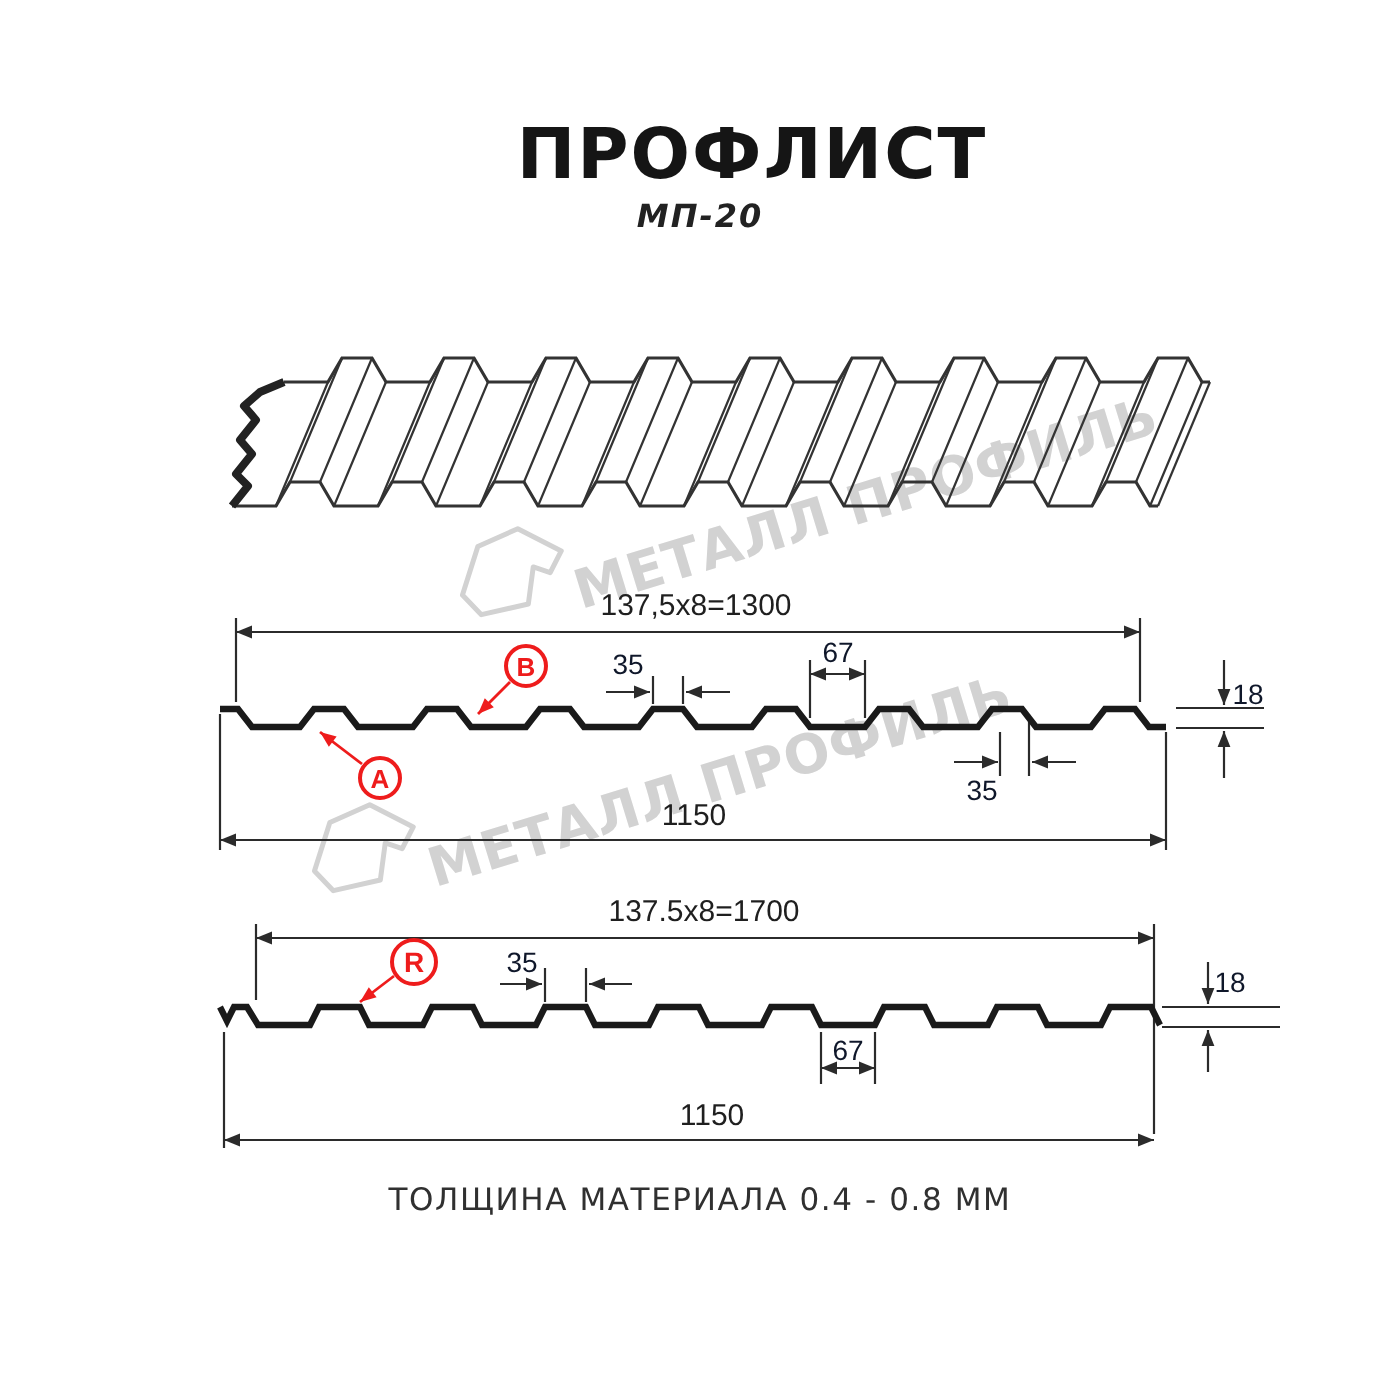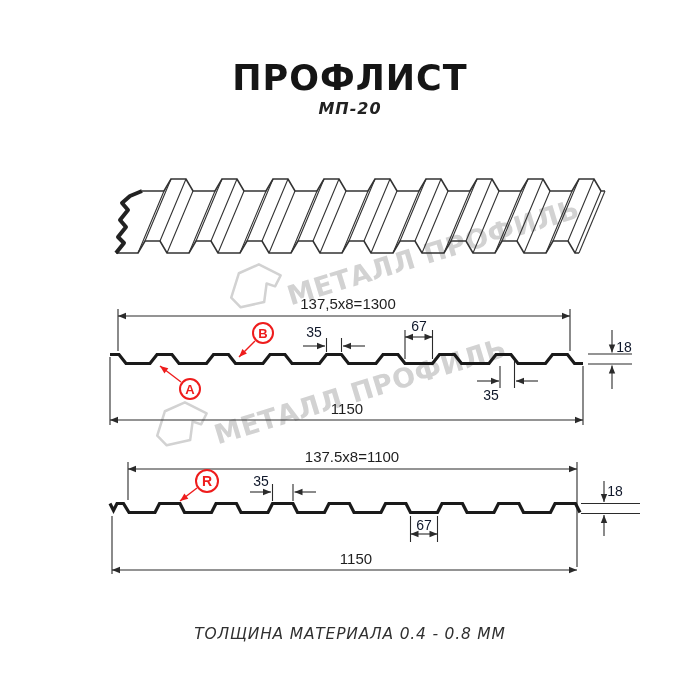--- a/index.html
+++ b/index.html
@@ -8,7 +8,7 @@
   .abs{position:absolute;}
   .ctr{transform:translate(-50%,-50%);white-space:nowrap;}
   .title{font-family:"DejaVu Sans", sans-serif;font-weight:800;font-size:35px;
-         letter-spacing:1px;color:#151515;z-index:3;}
+         letter-spacing:1px;color:#151515;z-index:3;margin-left:26px;}
   .subtitle{font-family:"DejaVu Sans", sans-serif;font-weight:600;font-size:16px;
             letter-spacing:1px;color:#222;z-index:3;font-style:italic;}
   .footer{font-family:"DejaVu Sans", sans-serif;font-weight:500;font-size:15.5px;

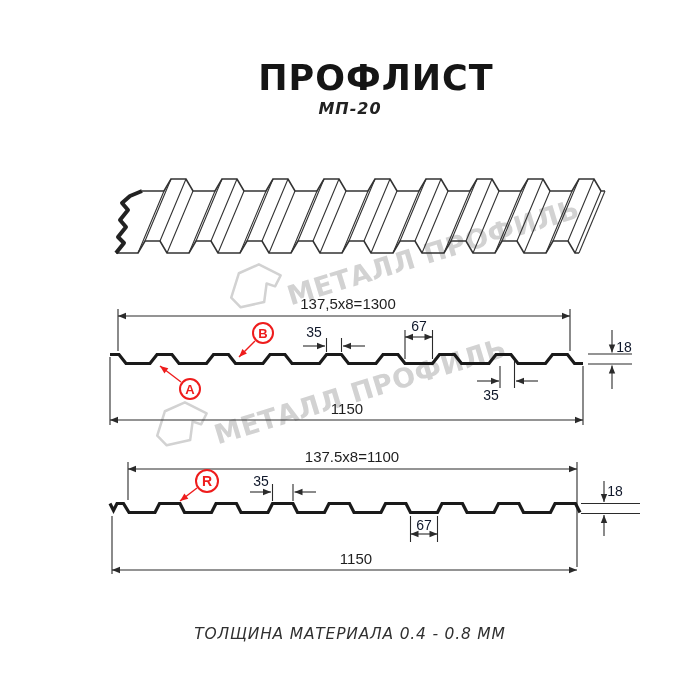--- a/index.html
+++ b/index.html
@@ -137,7 +137,7 @@
 <div class="abs lbl-circle" style="left:263px;top:333px;">B</div>
 <div class="abs lbl-circle" style="left:190px;top:389px;">A</div>
 
-<div class="abs ctr dim-lg" style="left:352px;top:456px;">137.5x8=1100</div>
+<div class="abs ctr dim-lg" style="left:352px;top:456px;">137.5x8=1700</div>
 <div class="abs ctr dim" style="left:261px;top:481px;">35</div>
 <div class="abs ctr dim" style="left:424px;top:525px;">67</div>
 <div class="abs ctr dim" style="left:615px;top:491px;">18</div>

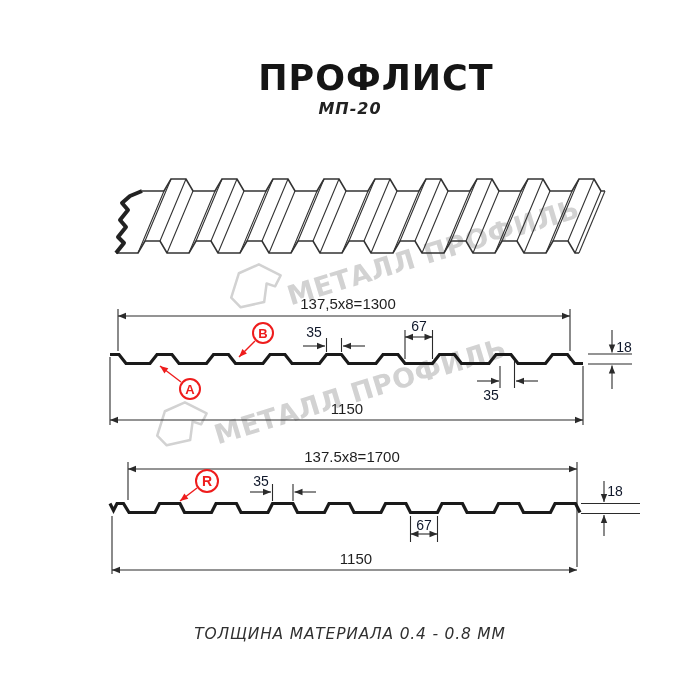--- a/index.html
+++ b/index.html
@@ -144,6 +144,6 @@
 <div class="abs ctr dim-lg" style="left:356px;top:558px;">1150</div>
 <div class="abs lbl-circle big" style="left:207px;top:481px;">R</div>
 
-<div class="abs ctr footer" style="left:350px;top:634px;font-style:italic;">ТОЛЩИНА МАТЕРИАЛА 0.4 - 0.8 ММ</div>
+<div class="abs ctr footer" style="left:350px;top:600px;">ТОЛЩИНА МАТЕРИАЛА 0.4 - 0.8 ММ</div>
 
 </body></html>

